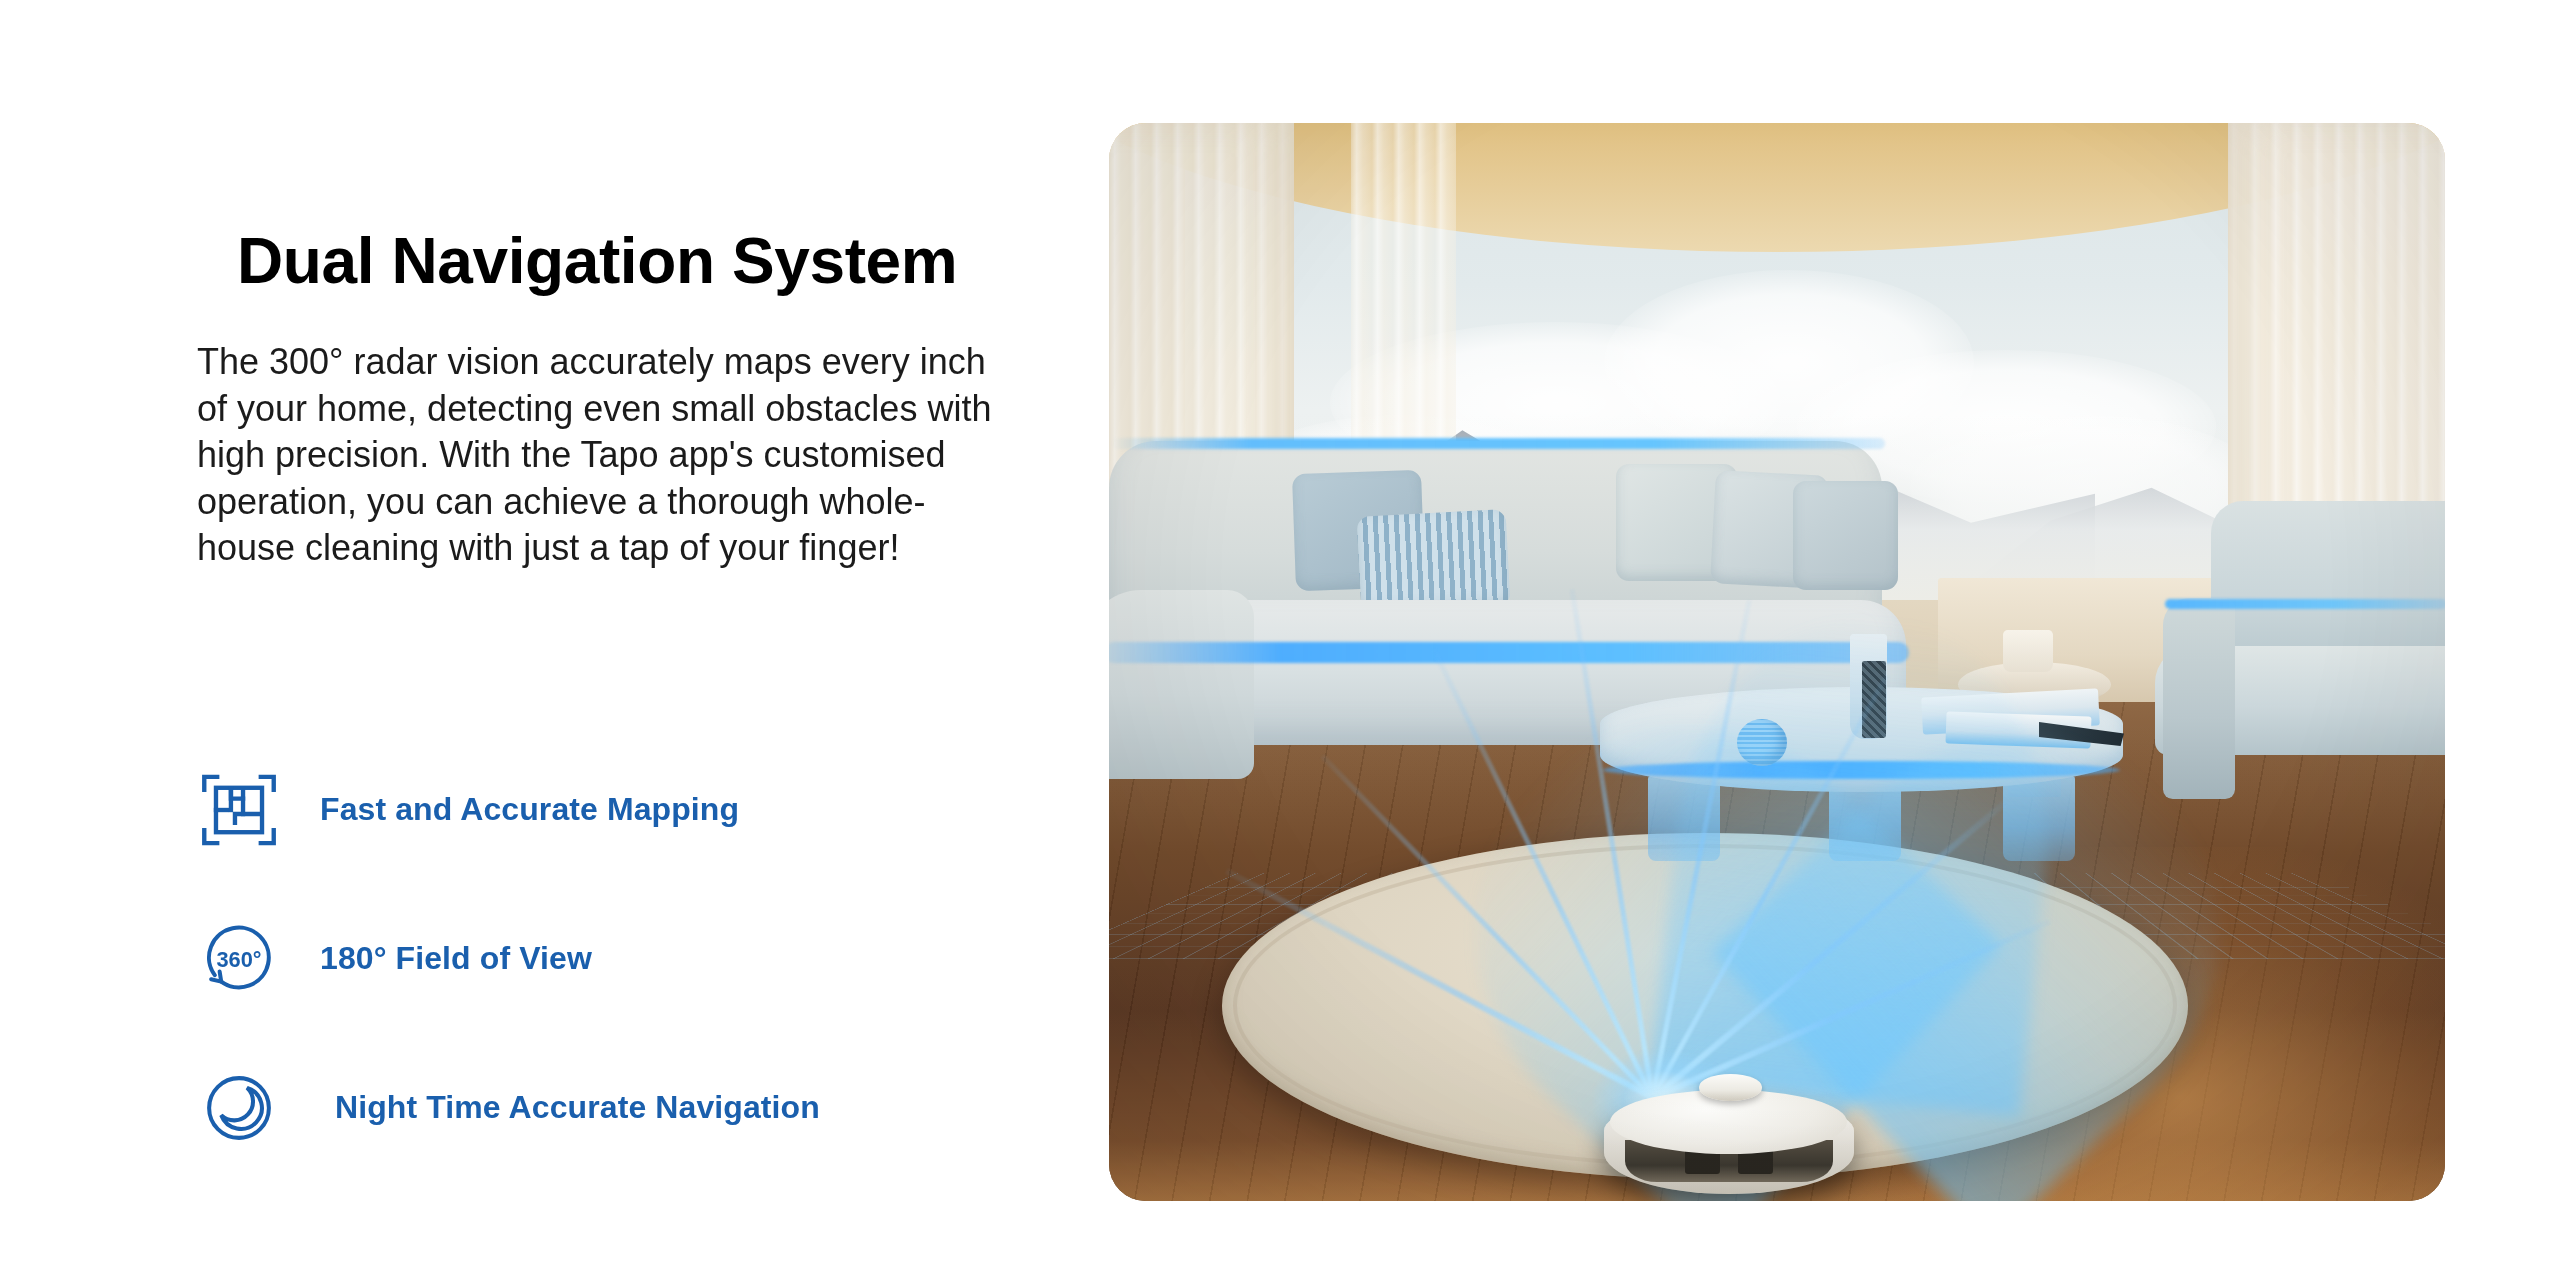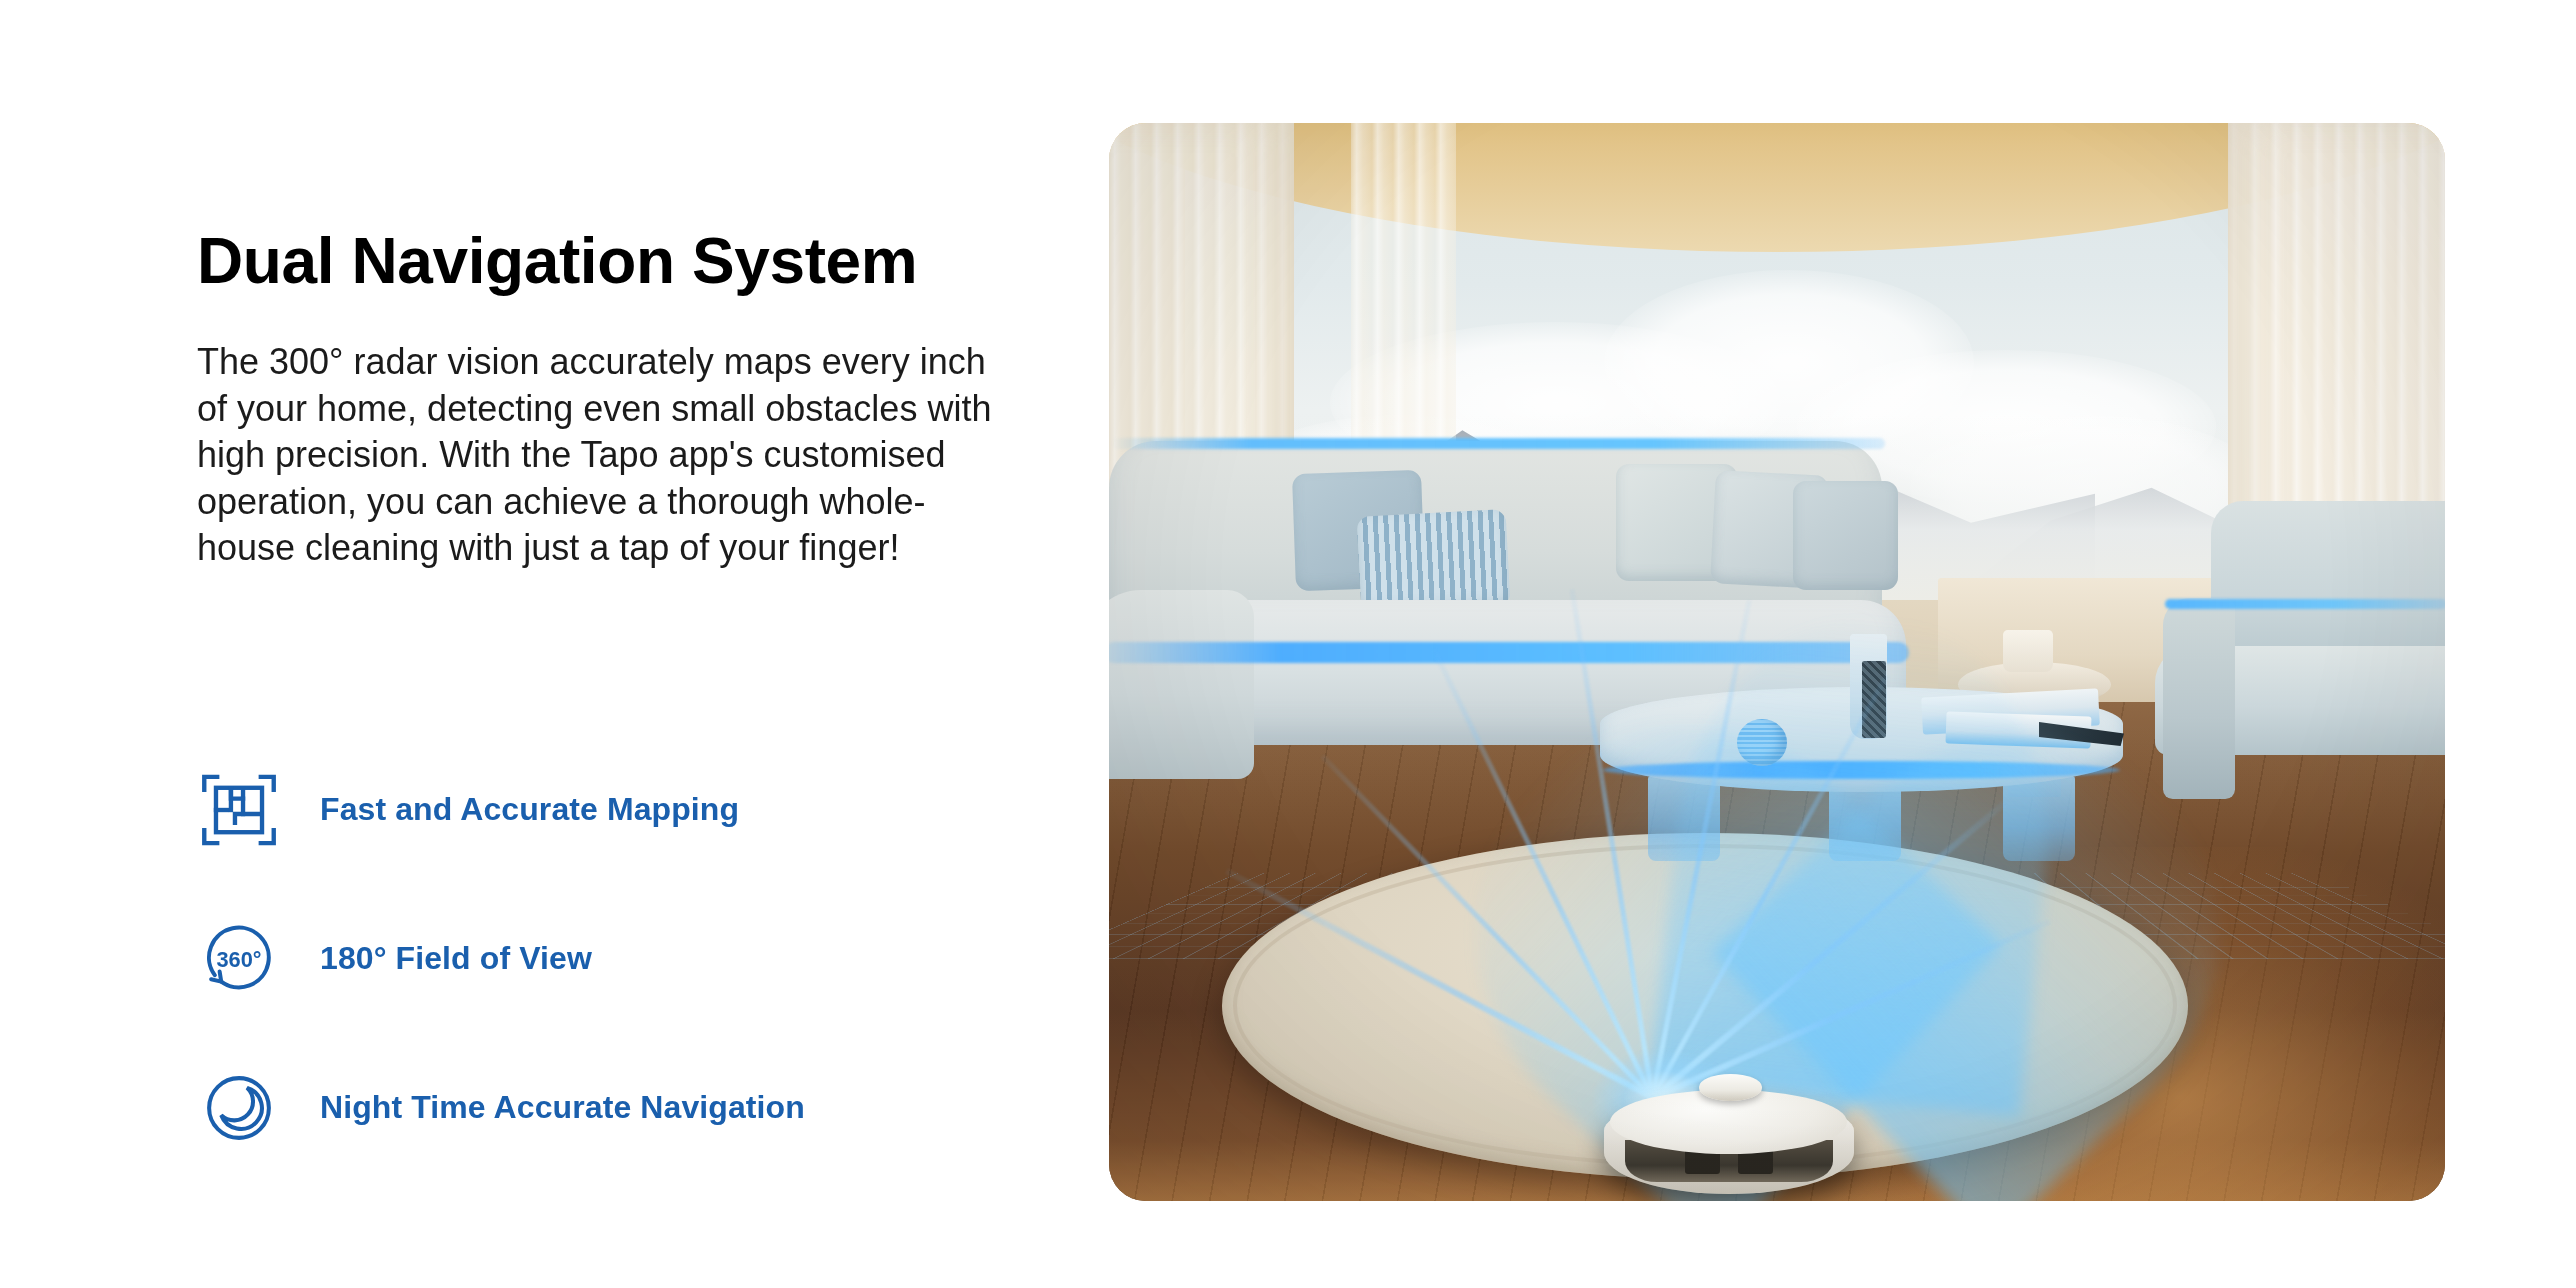--- a/index.html
+++ b/index.html
@@ -36,7 +36,7 @@
     letter-spacing: -0.4px;
     white-space: nowrap;
   }
-  .headline-line-2 { margin-top: 3.2px; }
+  .headline-line-2 { margin-top: 3.2px; margin-left: 40px; }
 
   .body-copy {
     margin-top: 43px;

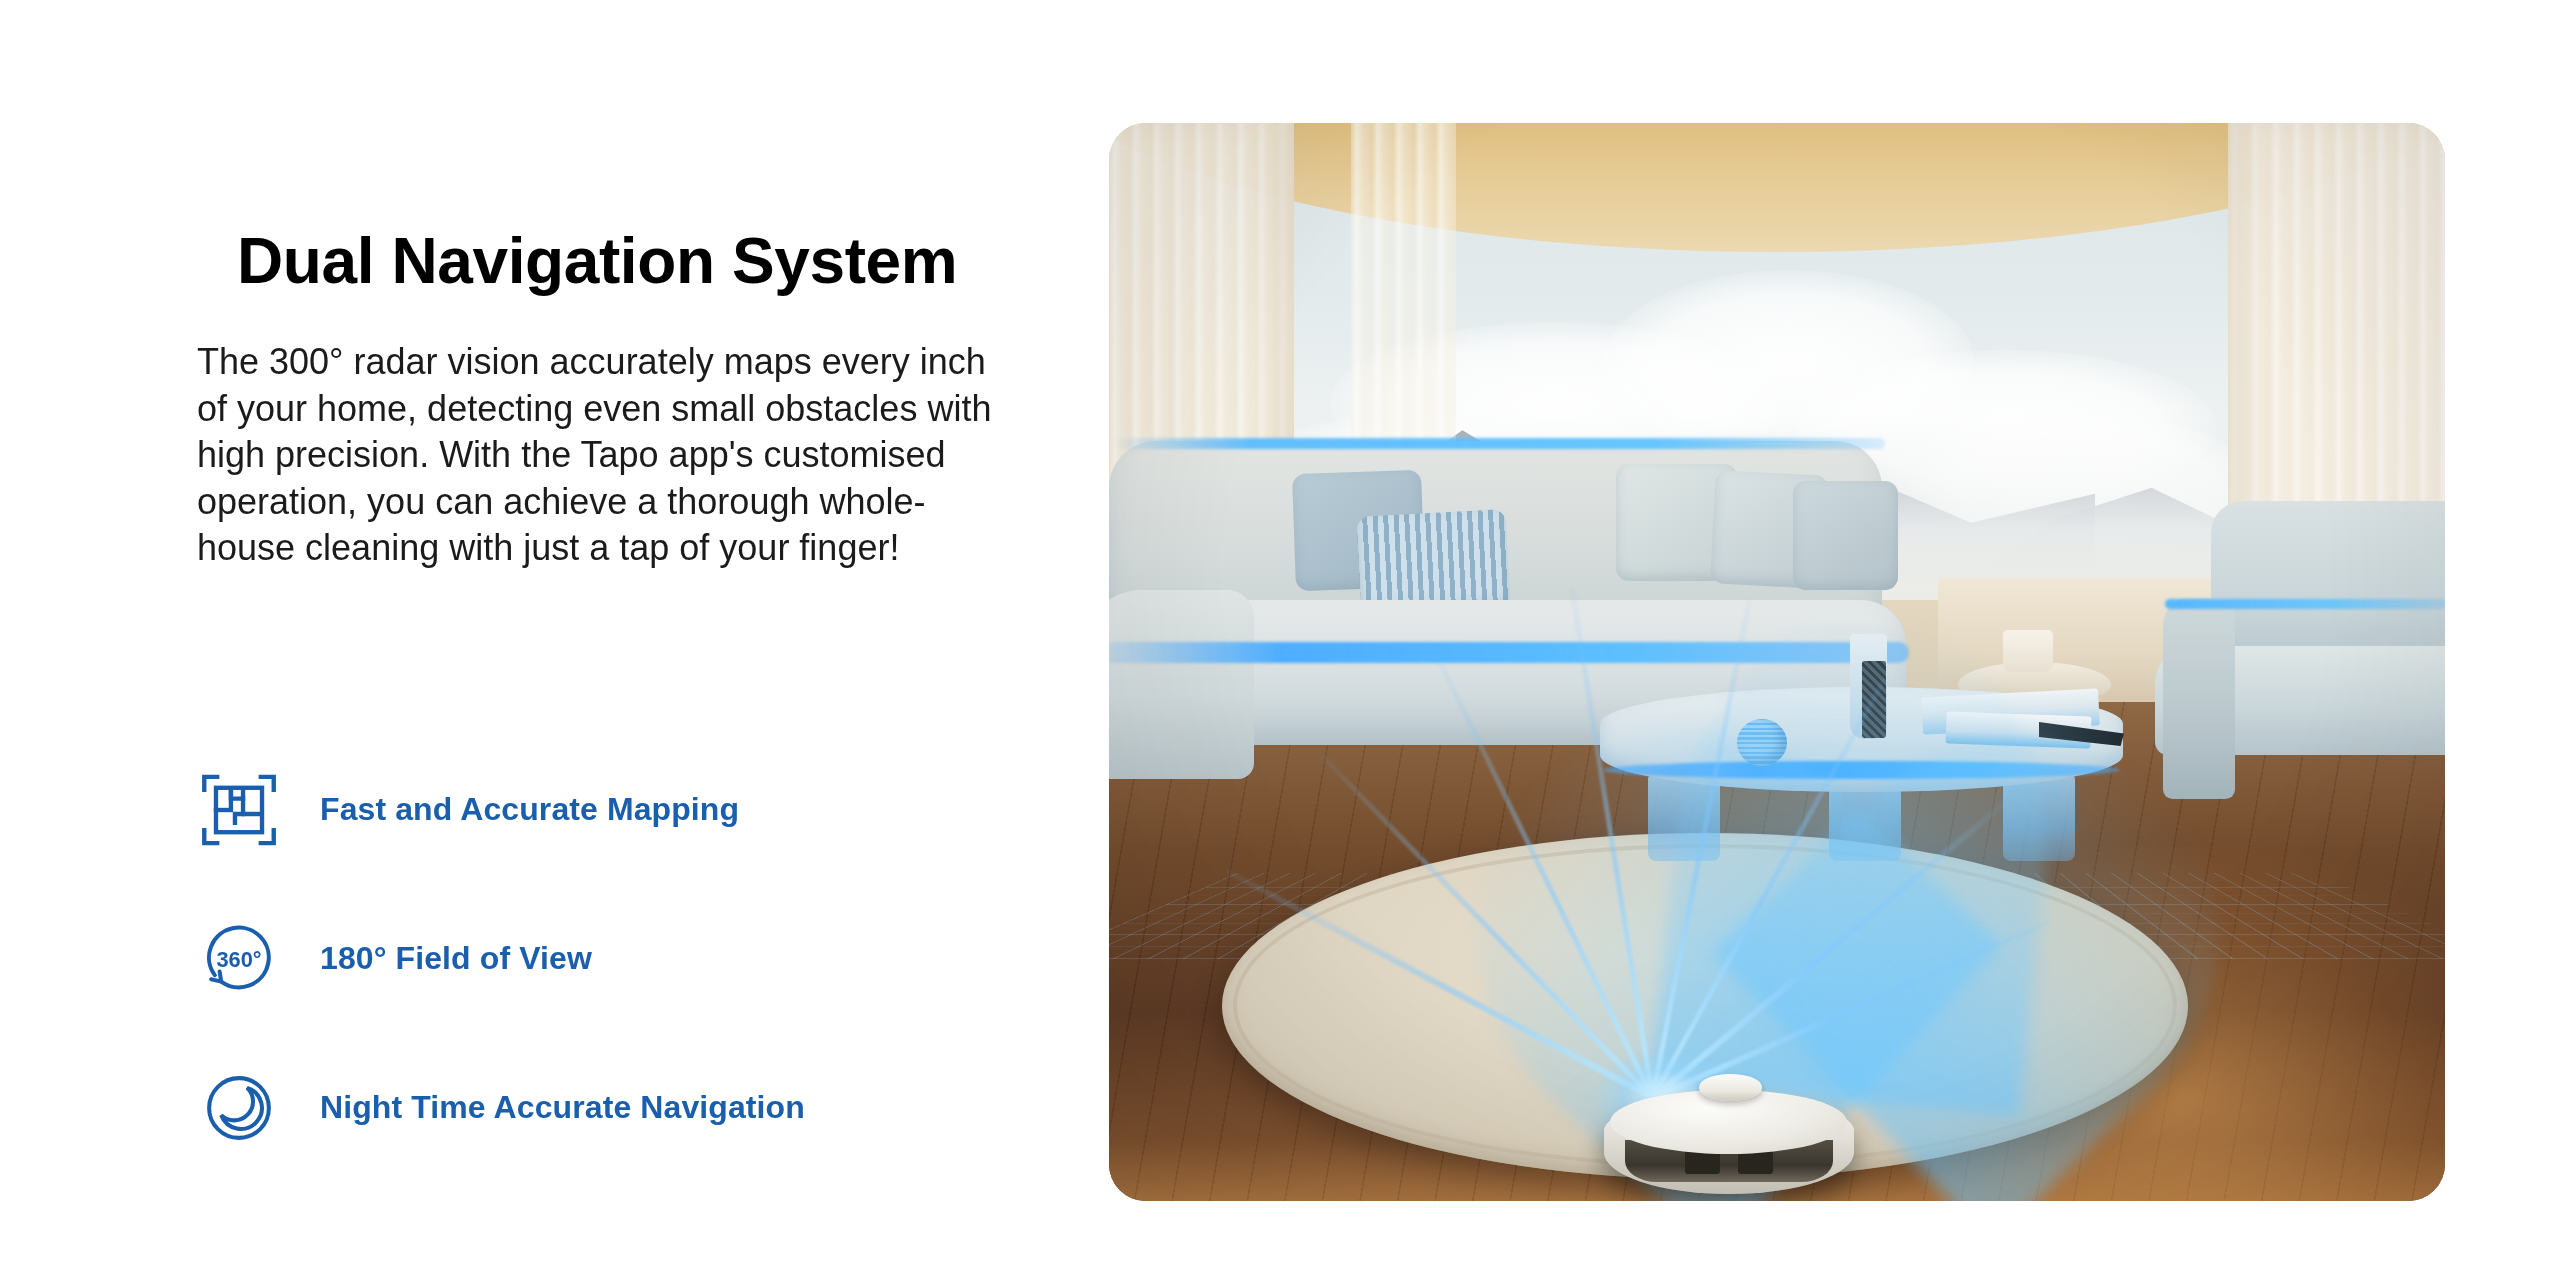--- a/index.html
+++ b/index.html
@@ -61,7 +61,7 @@
     height: 97px;
     margin-bottom: 52px;
   }
-  .feature-row:last-child { margin-bottom: 0; }
+  .feature-row:last-child { margin-bottom: 0; gap: 15px; }
 
   .feature-icon {
     width: 97px;

